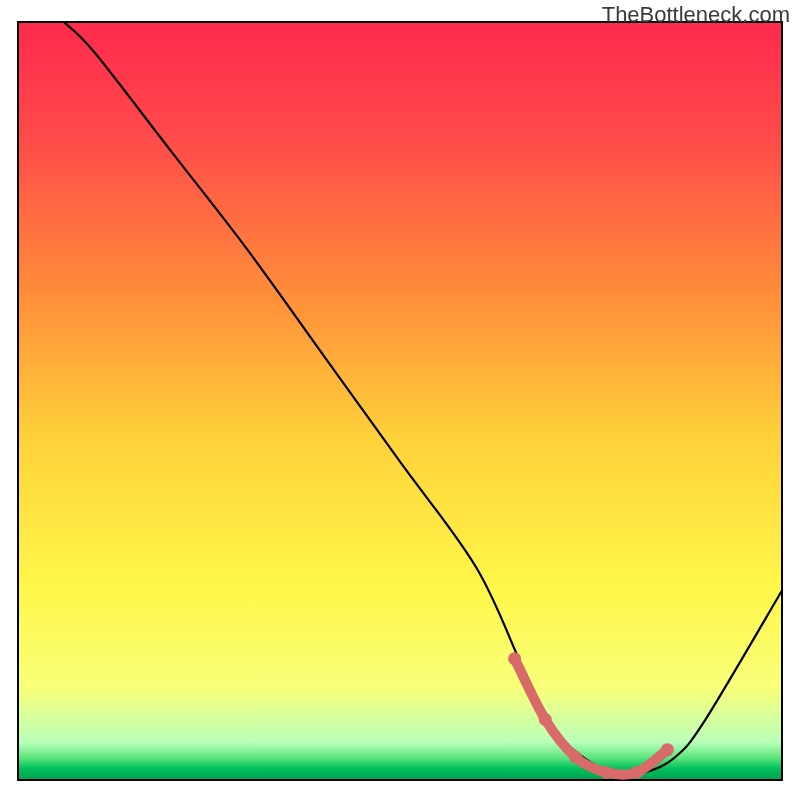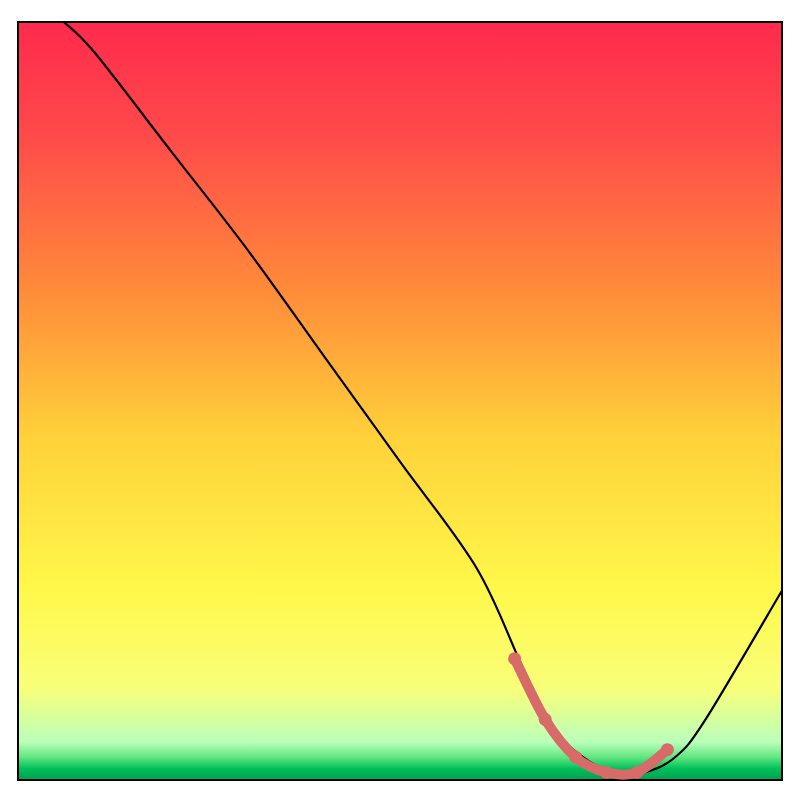--- a/index.html
+++ b/index.html
@@ -32,6 +32,7 @@
 <body>
 
 <div class="chart-container">
+  <div class="watermark">TheBottleneck.com</div>
   <svg id="chart-svg" width="800" height="800" viewBox="0 0 800 800">
     <defs>
       <linearGradient id="bg-grad" x1="0" y1="0" x2="0" y2="1">

